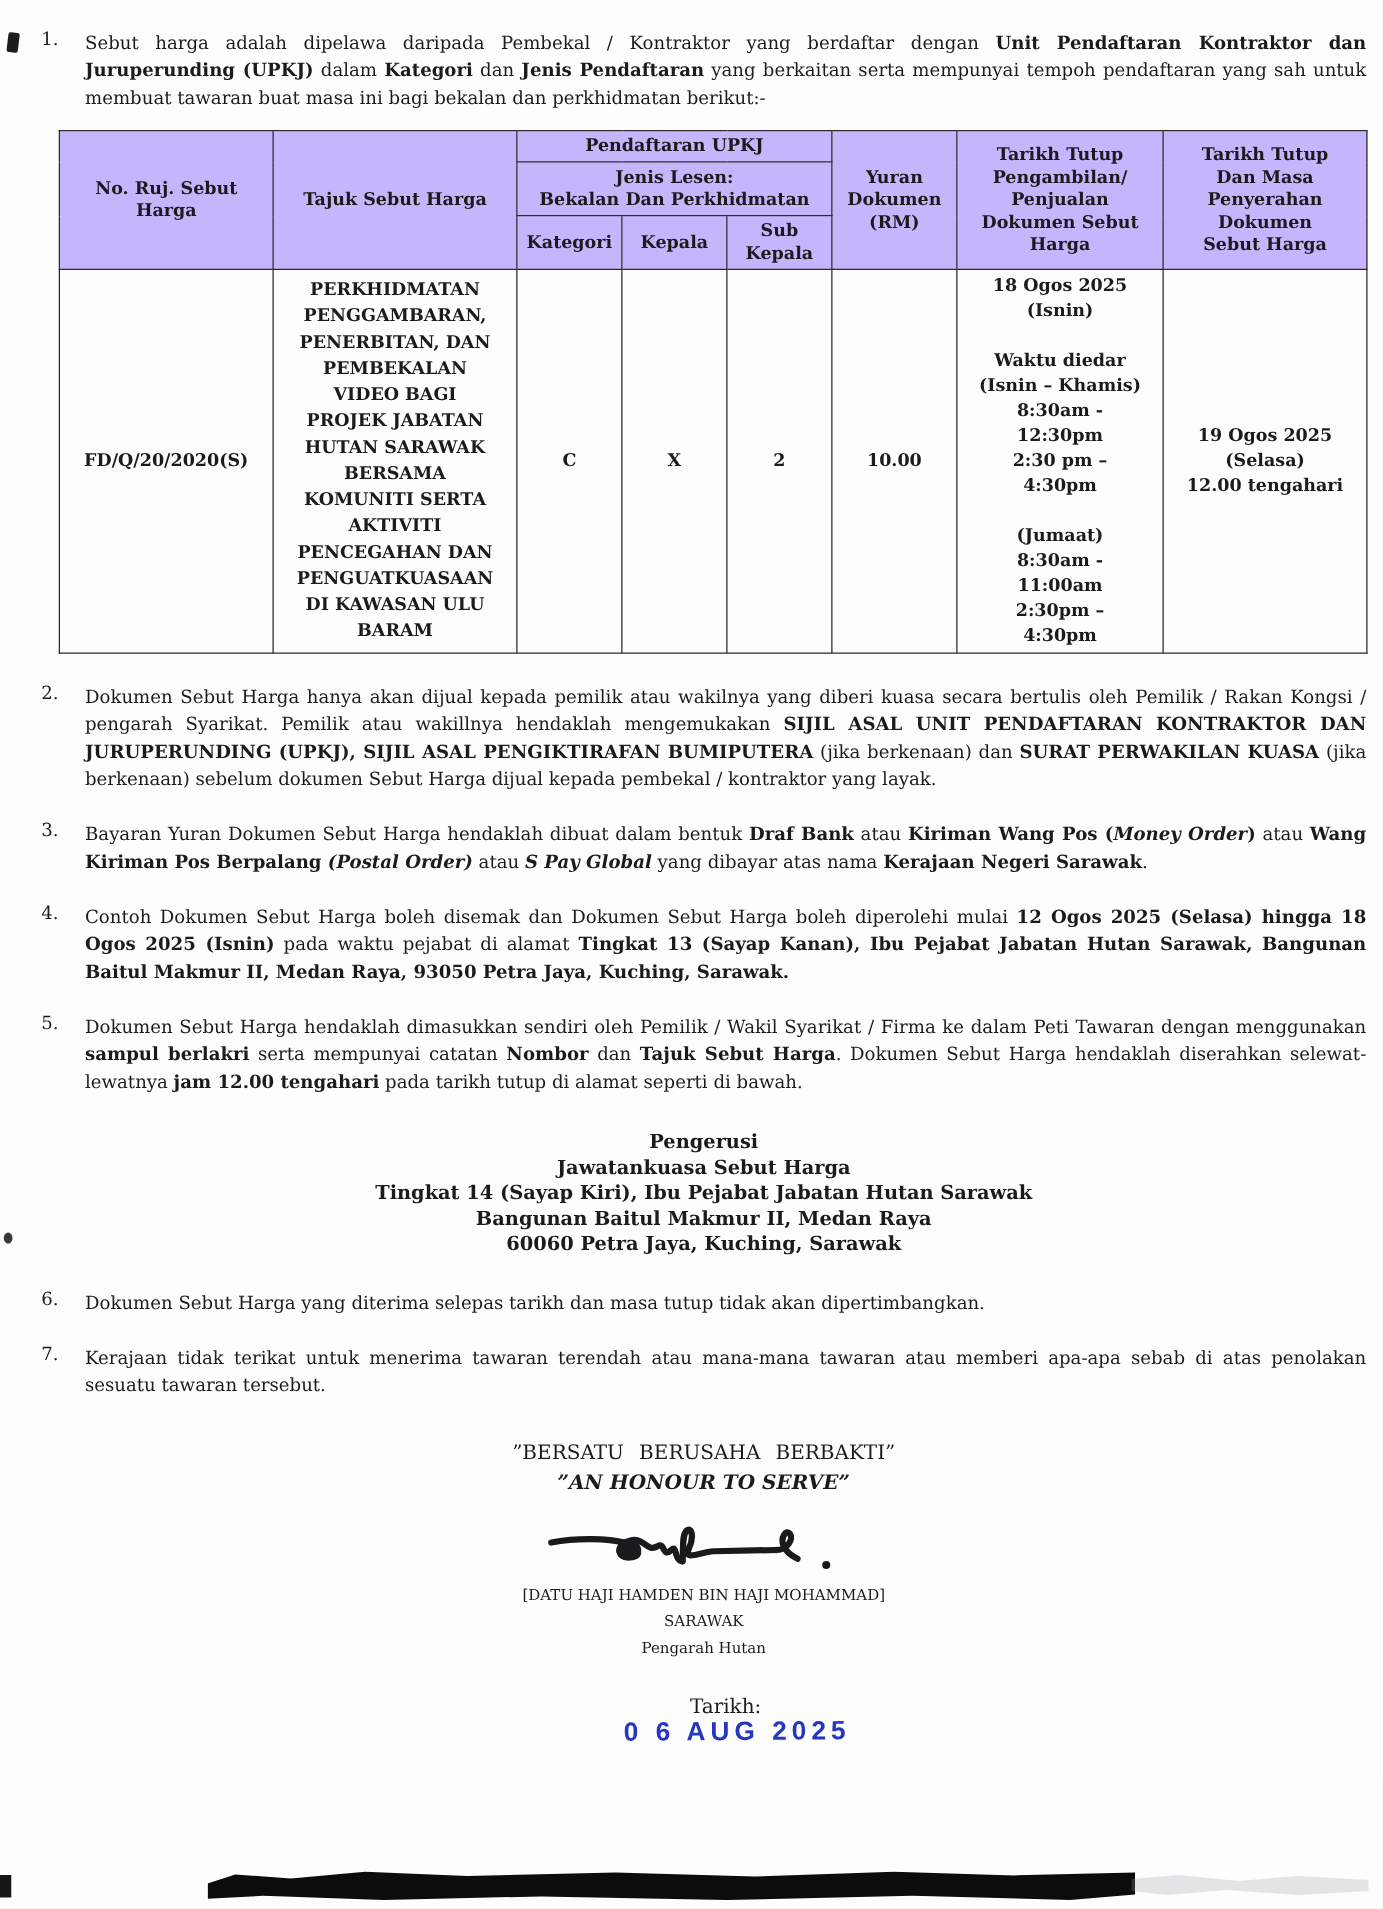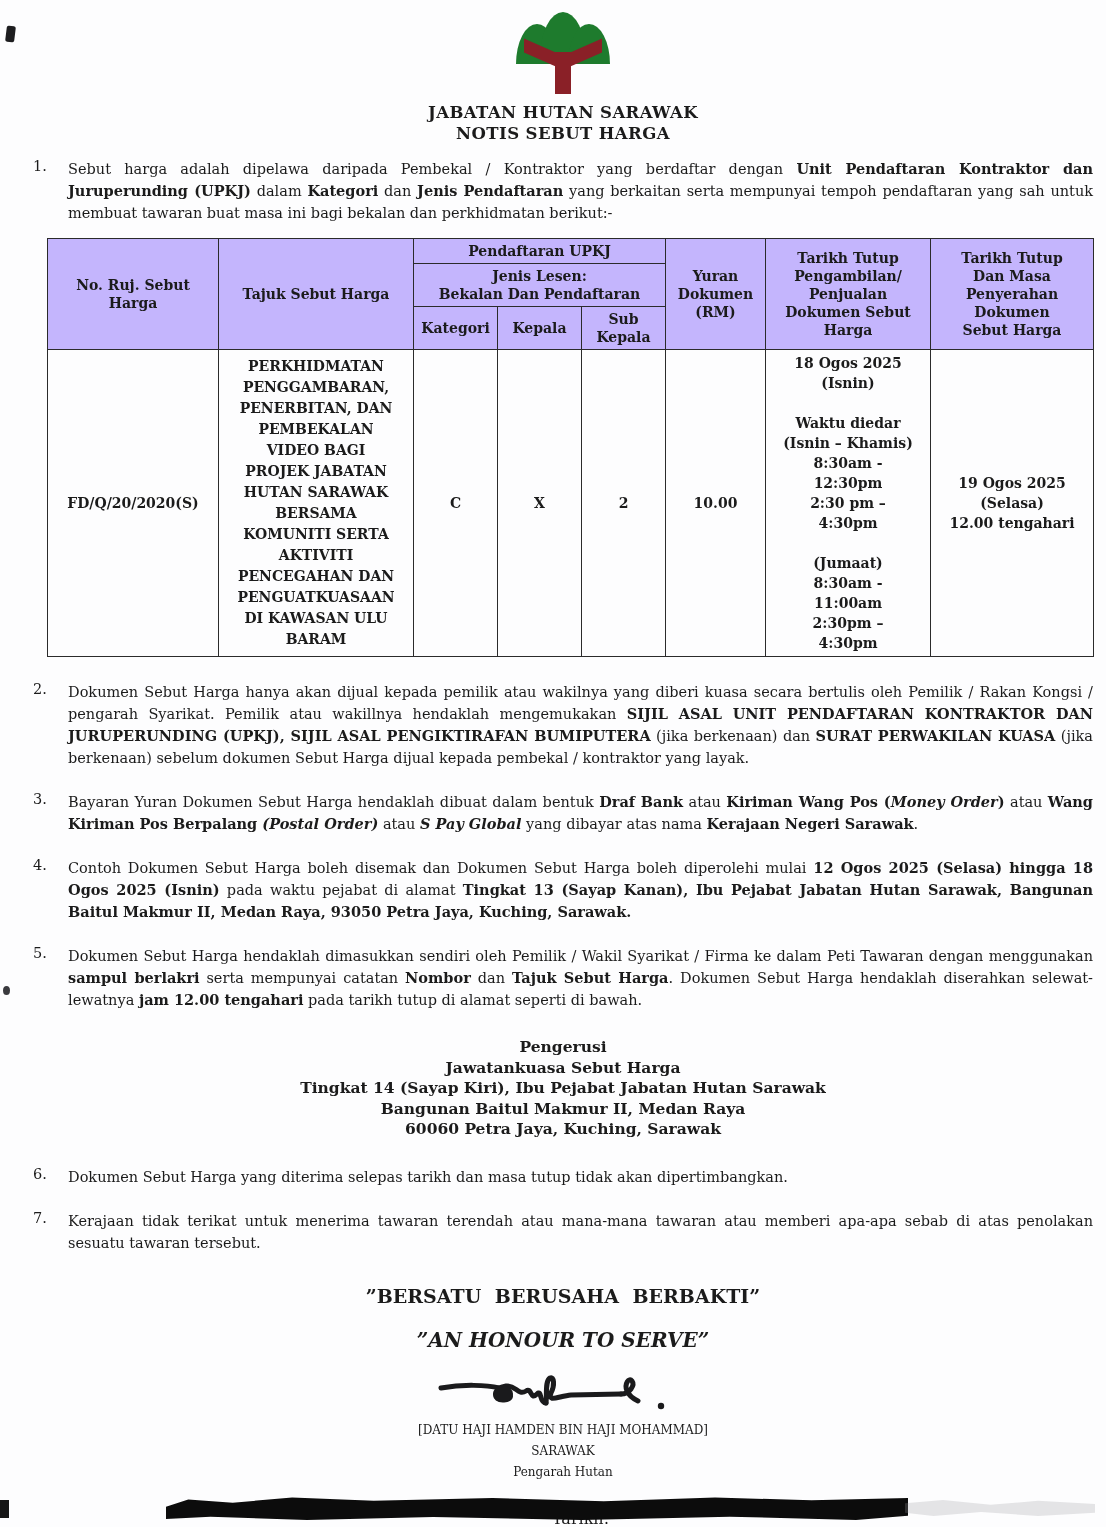--- a/index.html
+++ b/index.html
@@ -69,18 +69,6 @@
 <div class="page">
   <div class="content">
 
-    <div class="doc-header">
-      <div class="logo">
-        <div class="crown c-left" style="background: rgb(30, 123, 45);"></div>
-        <div class="crown c-mid" style="background: rgb(30, 123, 45);"></div>
-        <div class="crown c-right" style="background: rgb(30, 123, 45);"></div>
-        <div class="branch b-left" style="background: rgb(138, 32, 39);"></div>
-        <div class="branch b-right" style="background: rgb(138, 32, 39);"></div>
-        <div class="trunk" style="background: rgb(138, 32, 39);"></div>
-      </div>
-      <div class="org-title">JABATAN HUTAN SARAWAK</div>
-      <div class="doc-title">NOTIS SEBUT HARGA</div>
-    </div>
 
     <div class="clause" style="margin-top:14px;">
       <div class="num">1.</div>

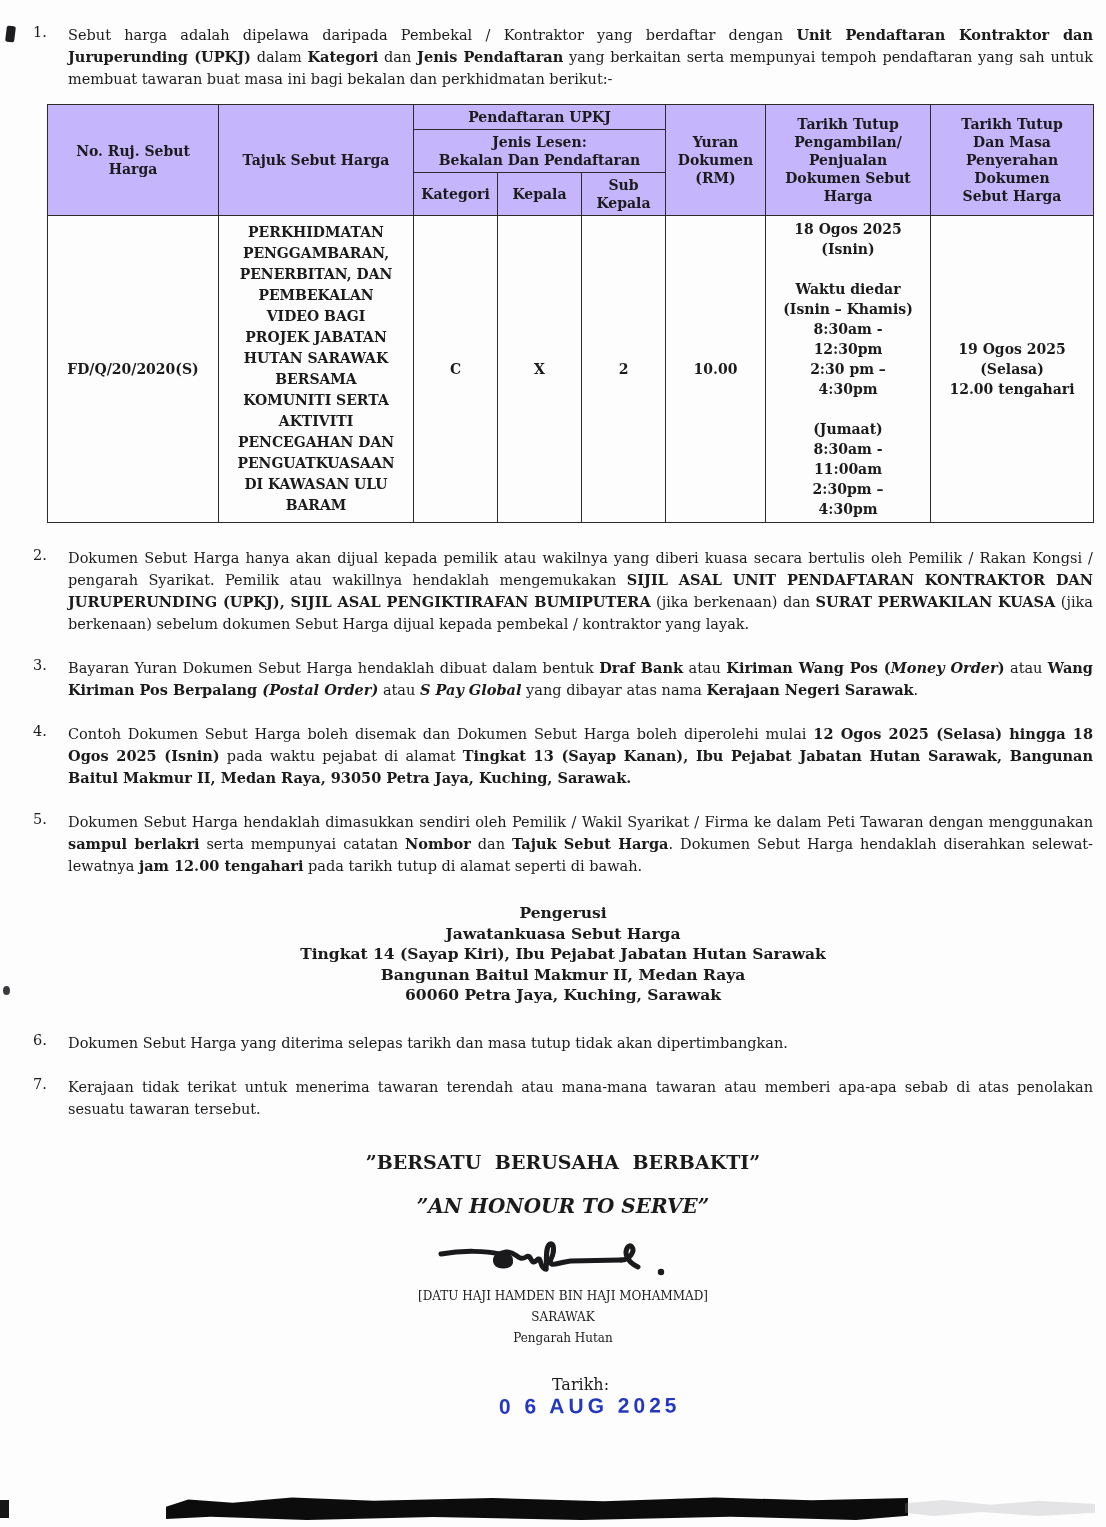--- a/index.html
+++ b/index.html
@@ -108,7 +108,7 @@
       </tr>
       <tr>
         <th colspan="3" class="pre">Jenis Lesen:
-Bekalan Dan Pendaftaran</th>
+Bekalan Dan Perkhidmatan</th>
       </tr>
       <tr>
         <th>Kategori</th>

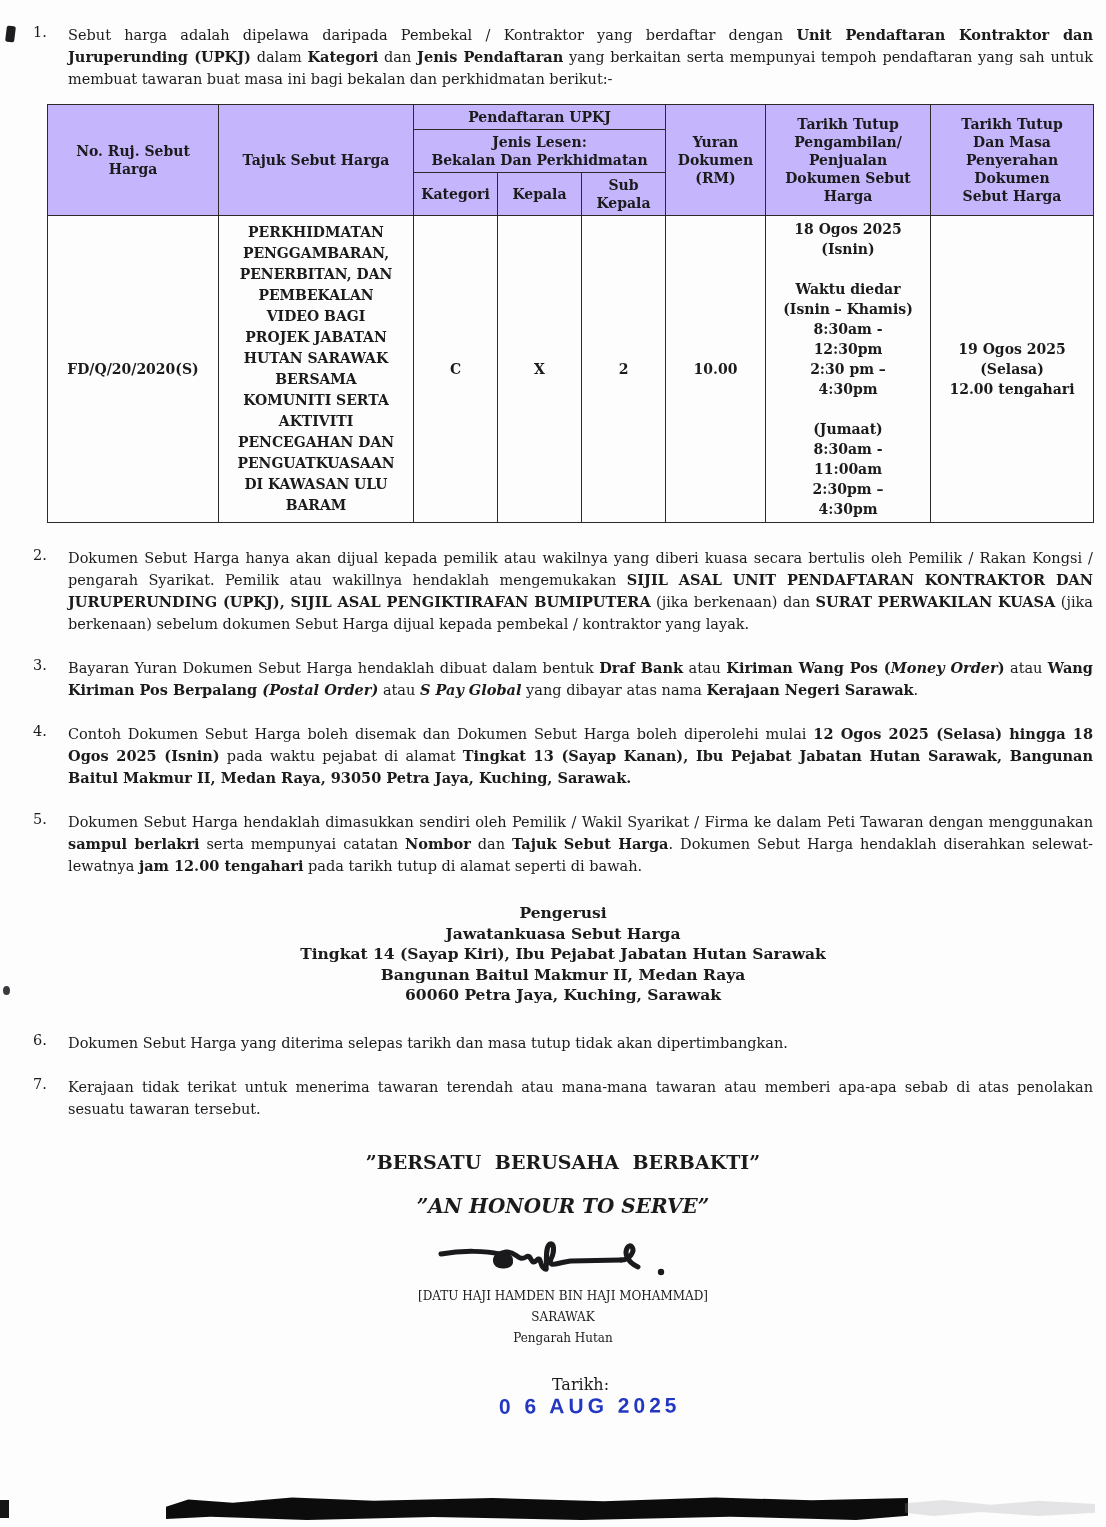--- a/index.html
+++ b/index.html
@@ -42,7 +42,7 @@
   
   .address-block{text-align:center;font-weight:bold;font-size:15.5px;line-height:20.5px;margin-top:26px;}
   .motto{text-align:center;margin-top:30px;}
-  .motto-line1{font-weight:bold;font-size:19px;word-spacing:7px;line-height:24px;text-align:center;}
+  .motto-line1{font-weight:normal;font-size:16px;word-spacing:7px;line-height:24px;text-align:center;}
   .motto-line2{font-weight:bold;font-style:italic;font-size:20px;line-height:24px;margin-top:20px;}
   .signature-wrap{text-align:center;margin-top:6px;height:62px;}
   .signatory{text-align:center;font-weight:normal;font-size:12px;line-height:21px;}

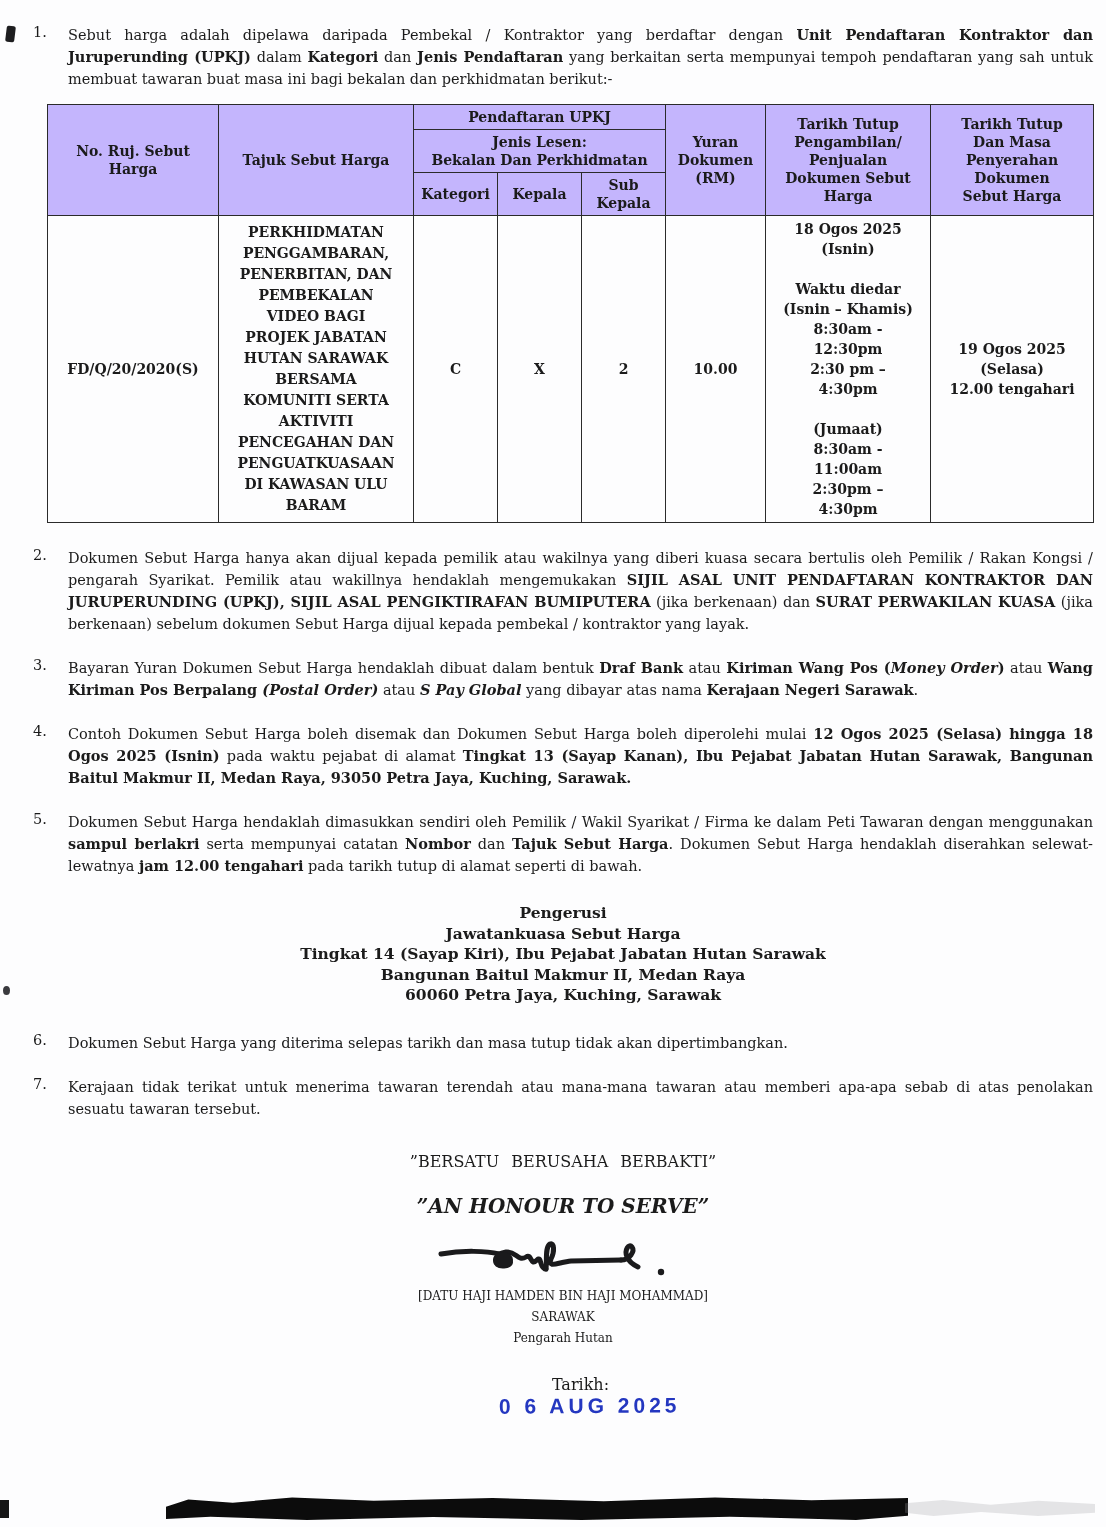--- a/index.html
+++ b/index.html
@@ -43,7 +43,7 @@
   .address-block{text-align:center;font-weight:bold;font-size:15.5px;line-height:20.5px;margin-top:26px;}
   .motto{text-align:center;margin-top:30px;}
   .motto-line1{font-weight:normal;font-size:16px;word-spacing:7px;line-height:24px;text-align:center;}
-  .motto-line2{font-weight:bold;font-style:italic;font-size:20px;line-height:24px;margin-top:20px;}
+  .motto-line2{font-weight:bold;font-style:italic;font-size:16px;line-height:24px;}
   .signature-wrap{text-align:center;margin-top:6px;height:62px;}
   .signatory{text-align:center;font-weight:normal;font-size:12px;line-height:21px;}
 

